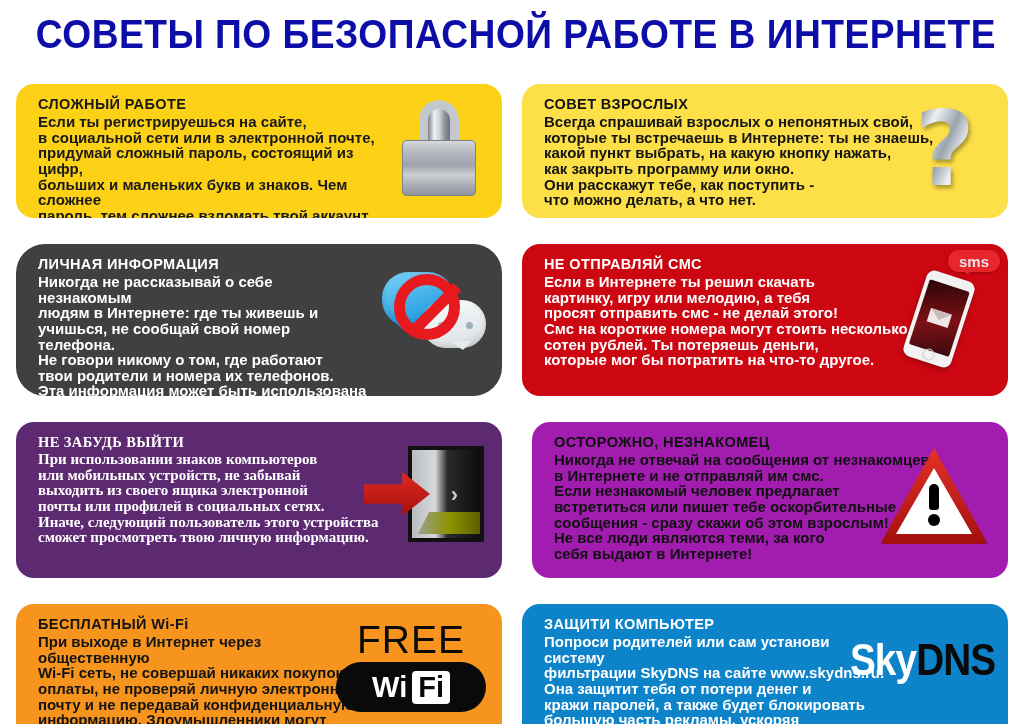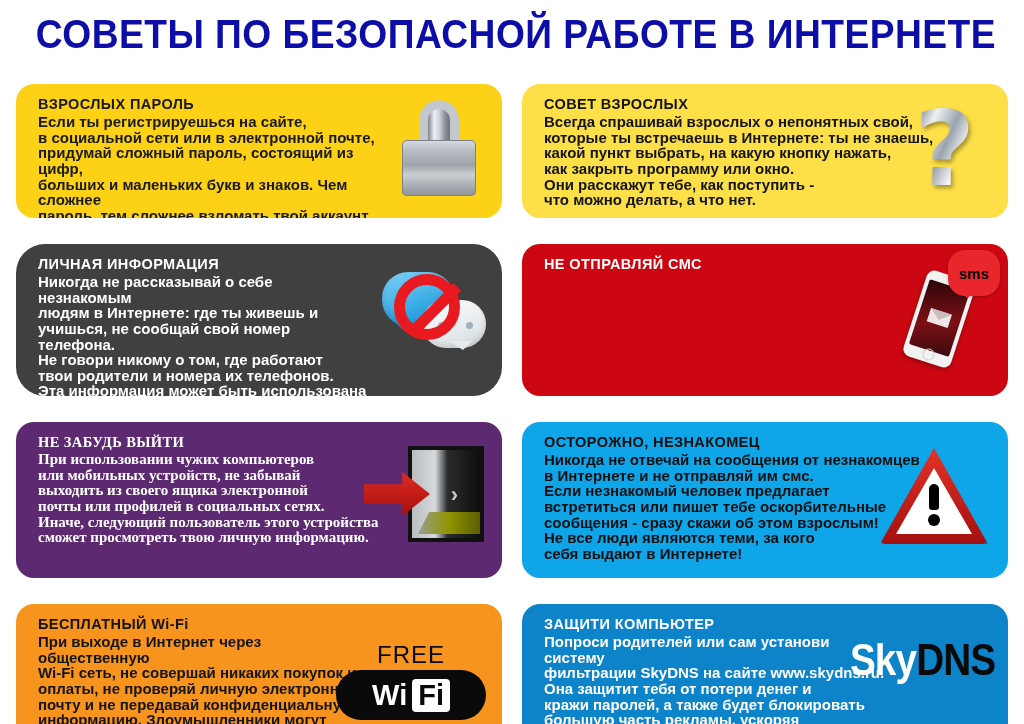--- a/index.html
+++ b/index.html
@@ -257,7 +257,7 @@
 
     <div class="card c-yellow">
       <div class="card-body" style="width:350px;">
-        <div class="card-title">ВЗРОСЛЫХ ПАРОЛЬ</div>
+        <div class="card-title">СЛОЖНЫЙ РАБОТЕ</div>
         <div class="card-text">Если ты регистрируешься на сайте,
 в социальной сети или в электронной почте,
 придумай сложный пароль, состоящий из цифр,

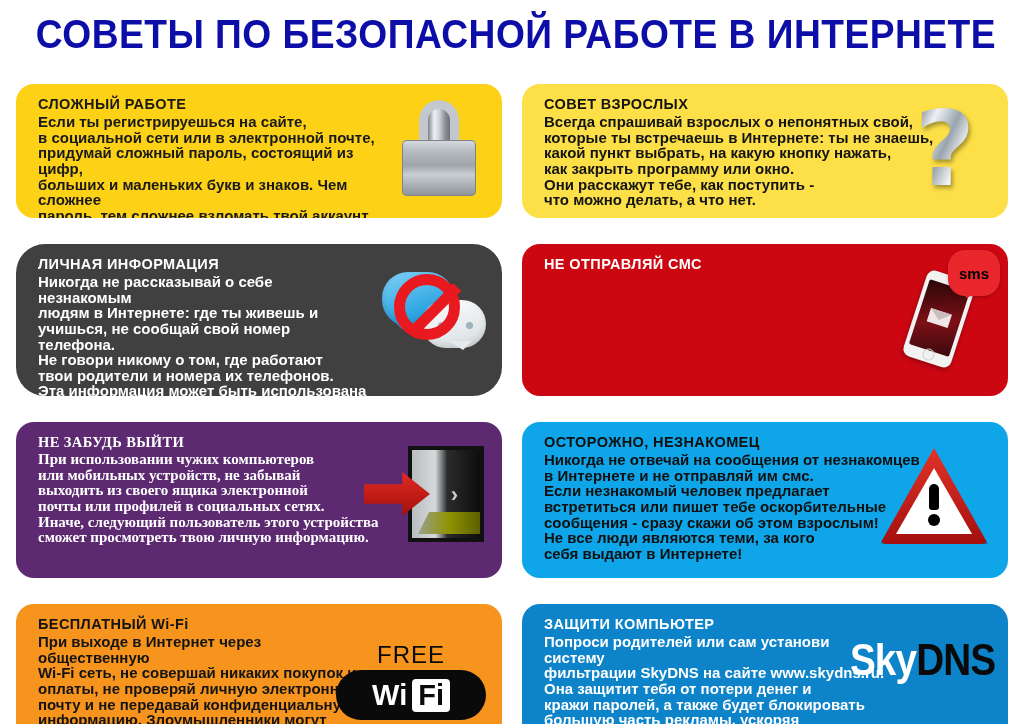--- a/index.html
+++ b/index.html
@@ -167,8 +167,8 @@
     border:1px solid #cfcfcf;border-radius:50%;
   }
   .sms-bubble{
-    position:absolute;right:-2px;top:0;width:52px;height:46px;border-radius:17px;
-    background:#e8262c;color:#000000;font-weight:bold;font-size:15px;
+    position:absolute;right:-2px;top:0;width:52px;height:22px;border-radius:17px;
+    background:#e8262c;color:#e5e5e5;font-weight:bold;font-size:15px;
     display:flex;align-items:center;justify-content:center;
     box-shadow:0 1px 3px rgba(0,0,0,.25);
   }

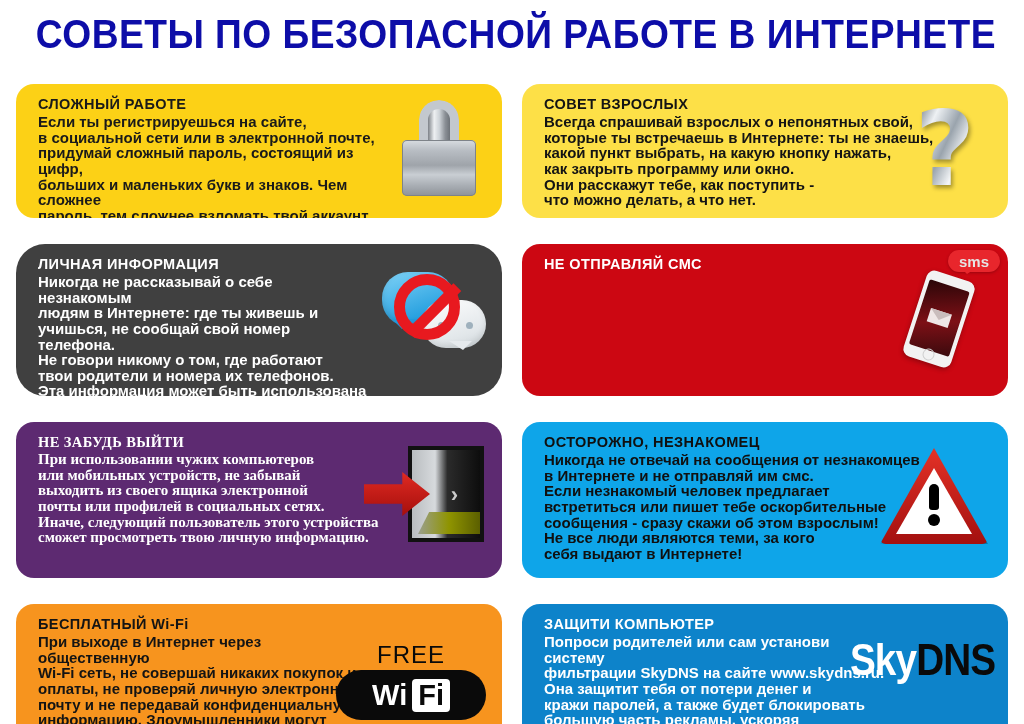--- a/index.html
+++ b/index.html
@@ -313,6 +313,12 @@
     <div class="card c-red">
       <div class="card-body" style="width:380px;">
         <div class="card-title">НЕ ОТПРАВЛЯЙ СМС</div>
+        <div class="card-text">Если в Интернете ты решил скачать
+картинку, игру или мелодию, а тебя
+просят отправить смс - не делай этого!
+Смс на короткие номера могут стоить несколько
+сотен рублей. Ты потеряешь деньги,
+которые мог бы потратить на что-то другое.</div>
       </div>
       <div class="icon-slot" style="right:10px;top:6px;">
         <div class="phone-wrap">

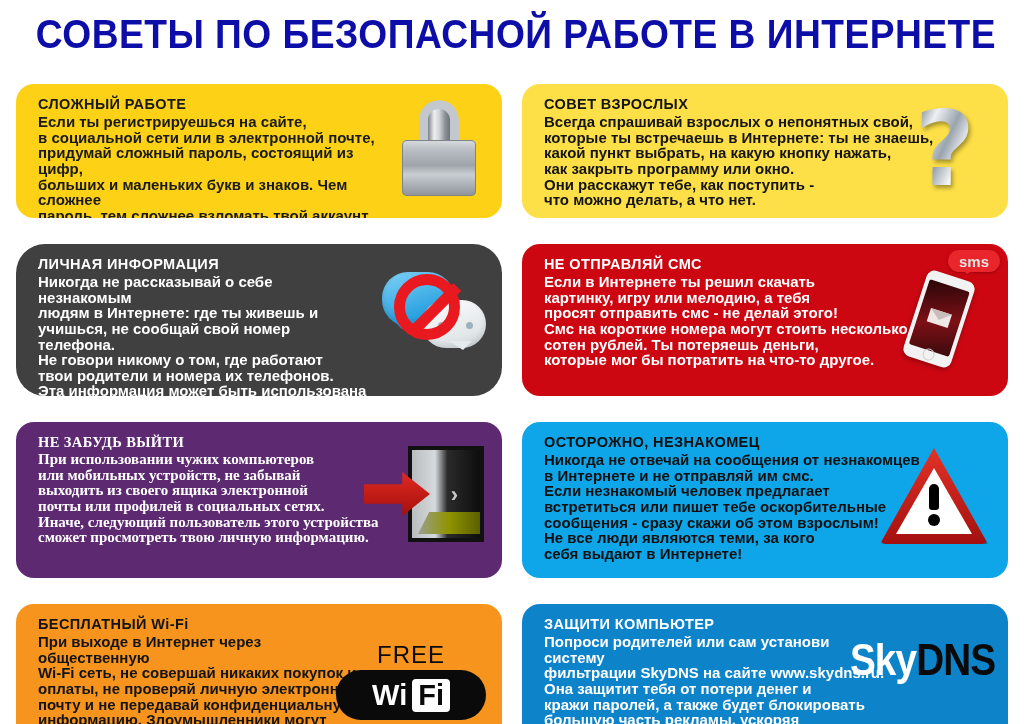--- a/index.html
+++ b/index.html
@@ -74,7 +74,7 @@
   .c-red .card-title,.c-red .card-text{color:#ffffff;}
   .c-purple{background:#5d2a71;}
   .c-purple .card-title,.c-purple .card-text{color:#ffffff;font-family:Liberation Serif, serif;}
-  .c-lime{background:#0ea5e9;}
+  .c-lime{background:#a21caf;margin-left:10px;}
   .c-lime .card-title,.c-lime .card-text{color:#101010;}
   .c-orange{background:#f7941e;}
   .c-orange .card-title,.c-orange .card-text{color:#141414;}

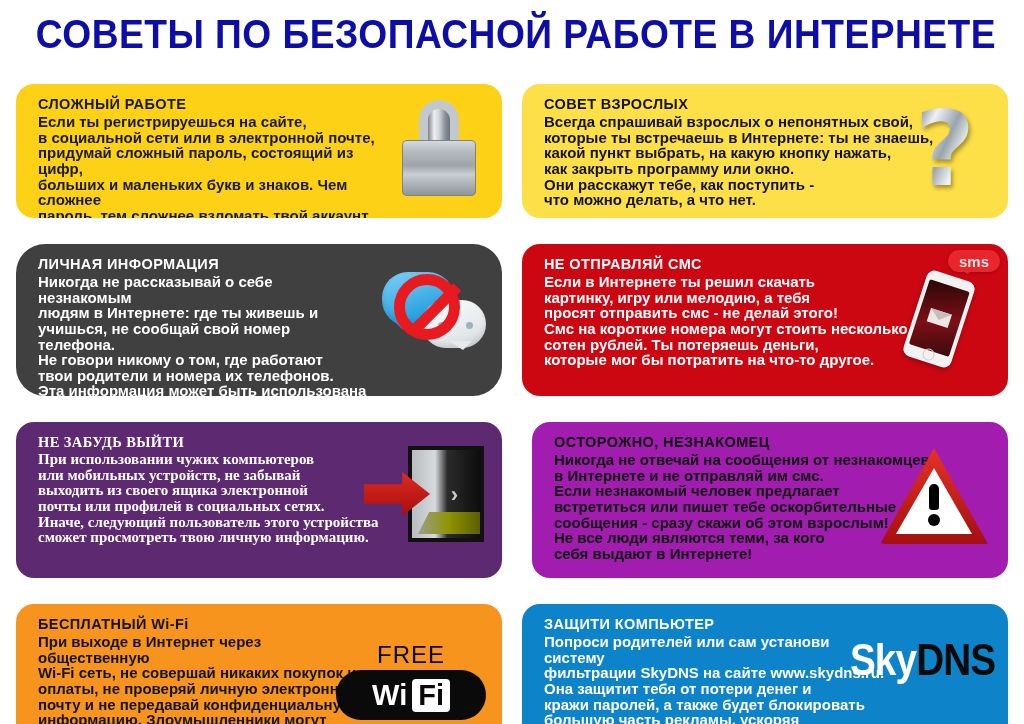--- a/index.html
+++ b/index.html
@@ -336,7 +336,7 @@
     <div class="card c-purple">
       <div class="card-body" style="width:355px;">
         <div class="card-title">НЕ ЗАБУДЬ ВЫЙТИ</div>
-        <div class="card-text">При использовании чужих компьютеров
+        <div class="card-text">При использовании знаков компьютеров
 или мобильных устройств, не забывай
 выходить из своего ящика электронной
 почты или профилей в социальных сетях.

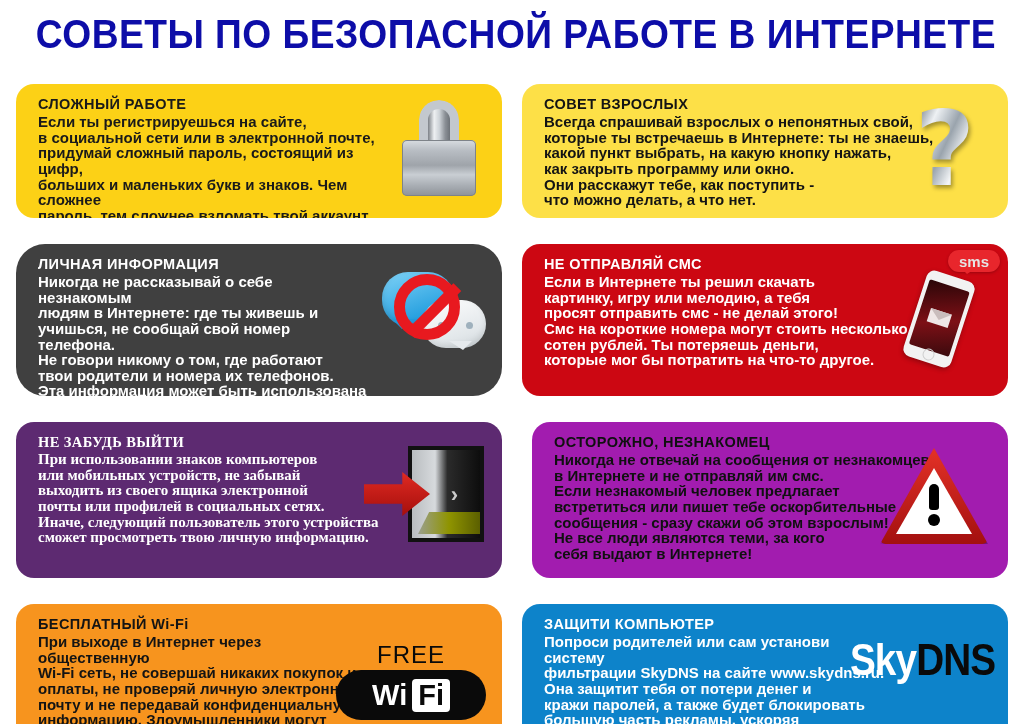--- a/index.html
+++ b/index.html
@@ -225,7 +225,7 @@
   .wifi-logo{position:relative;width:150px;height:92px;text-align:center;}
   .wifi-logo .free{
     font-family:"Liberation Sans","DejaVu Sans",sans-serif;
-    font-weight:normal;font-size:24px;letter-spacing:1px;color:#0a0a0a;line-height:1;margin-top:23px;
+    font-weight:normal;font-size:39px;letter-spacing:1px;color:#0a0a0a;line-height:1;
   }
   .wifi-logo .pill{
     margin-top:3px;width:150px;height:50px;border-radius:25px;background:#0a0a0a;

